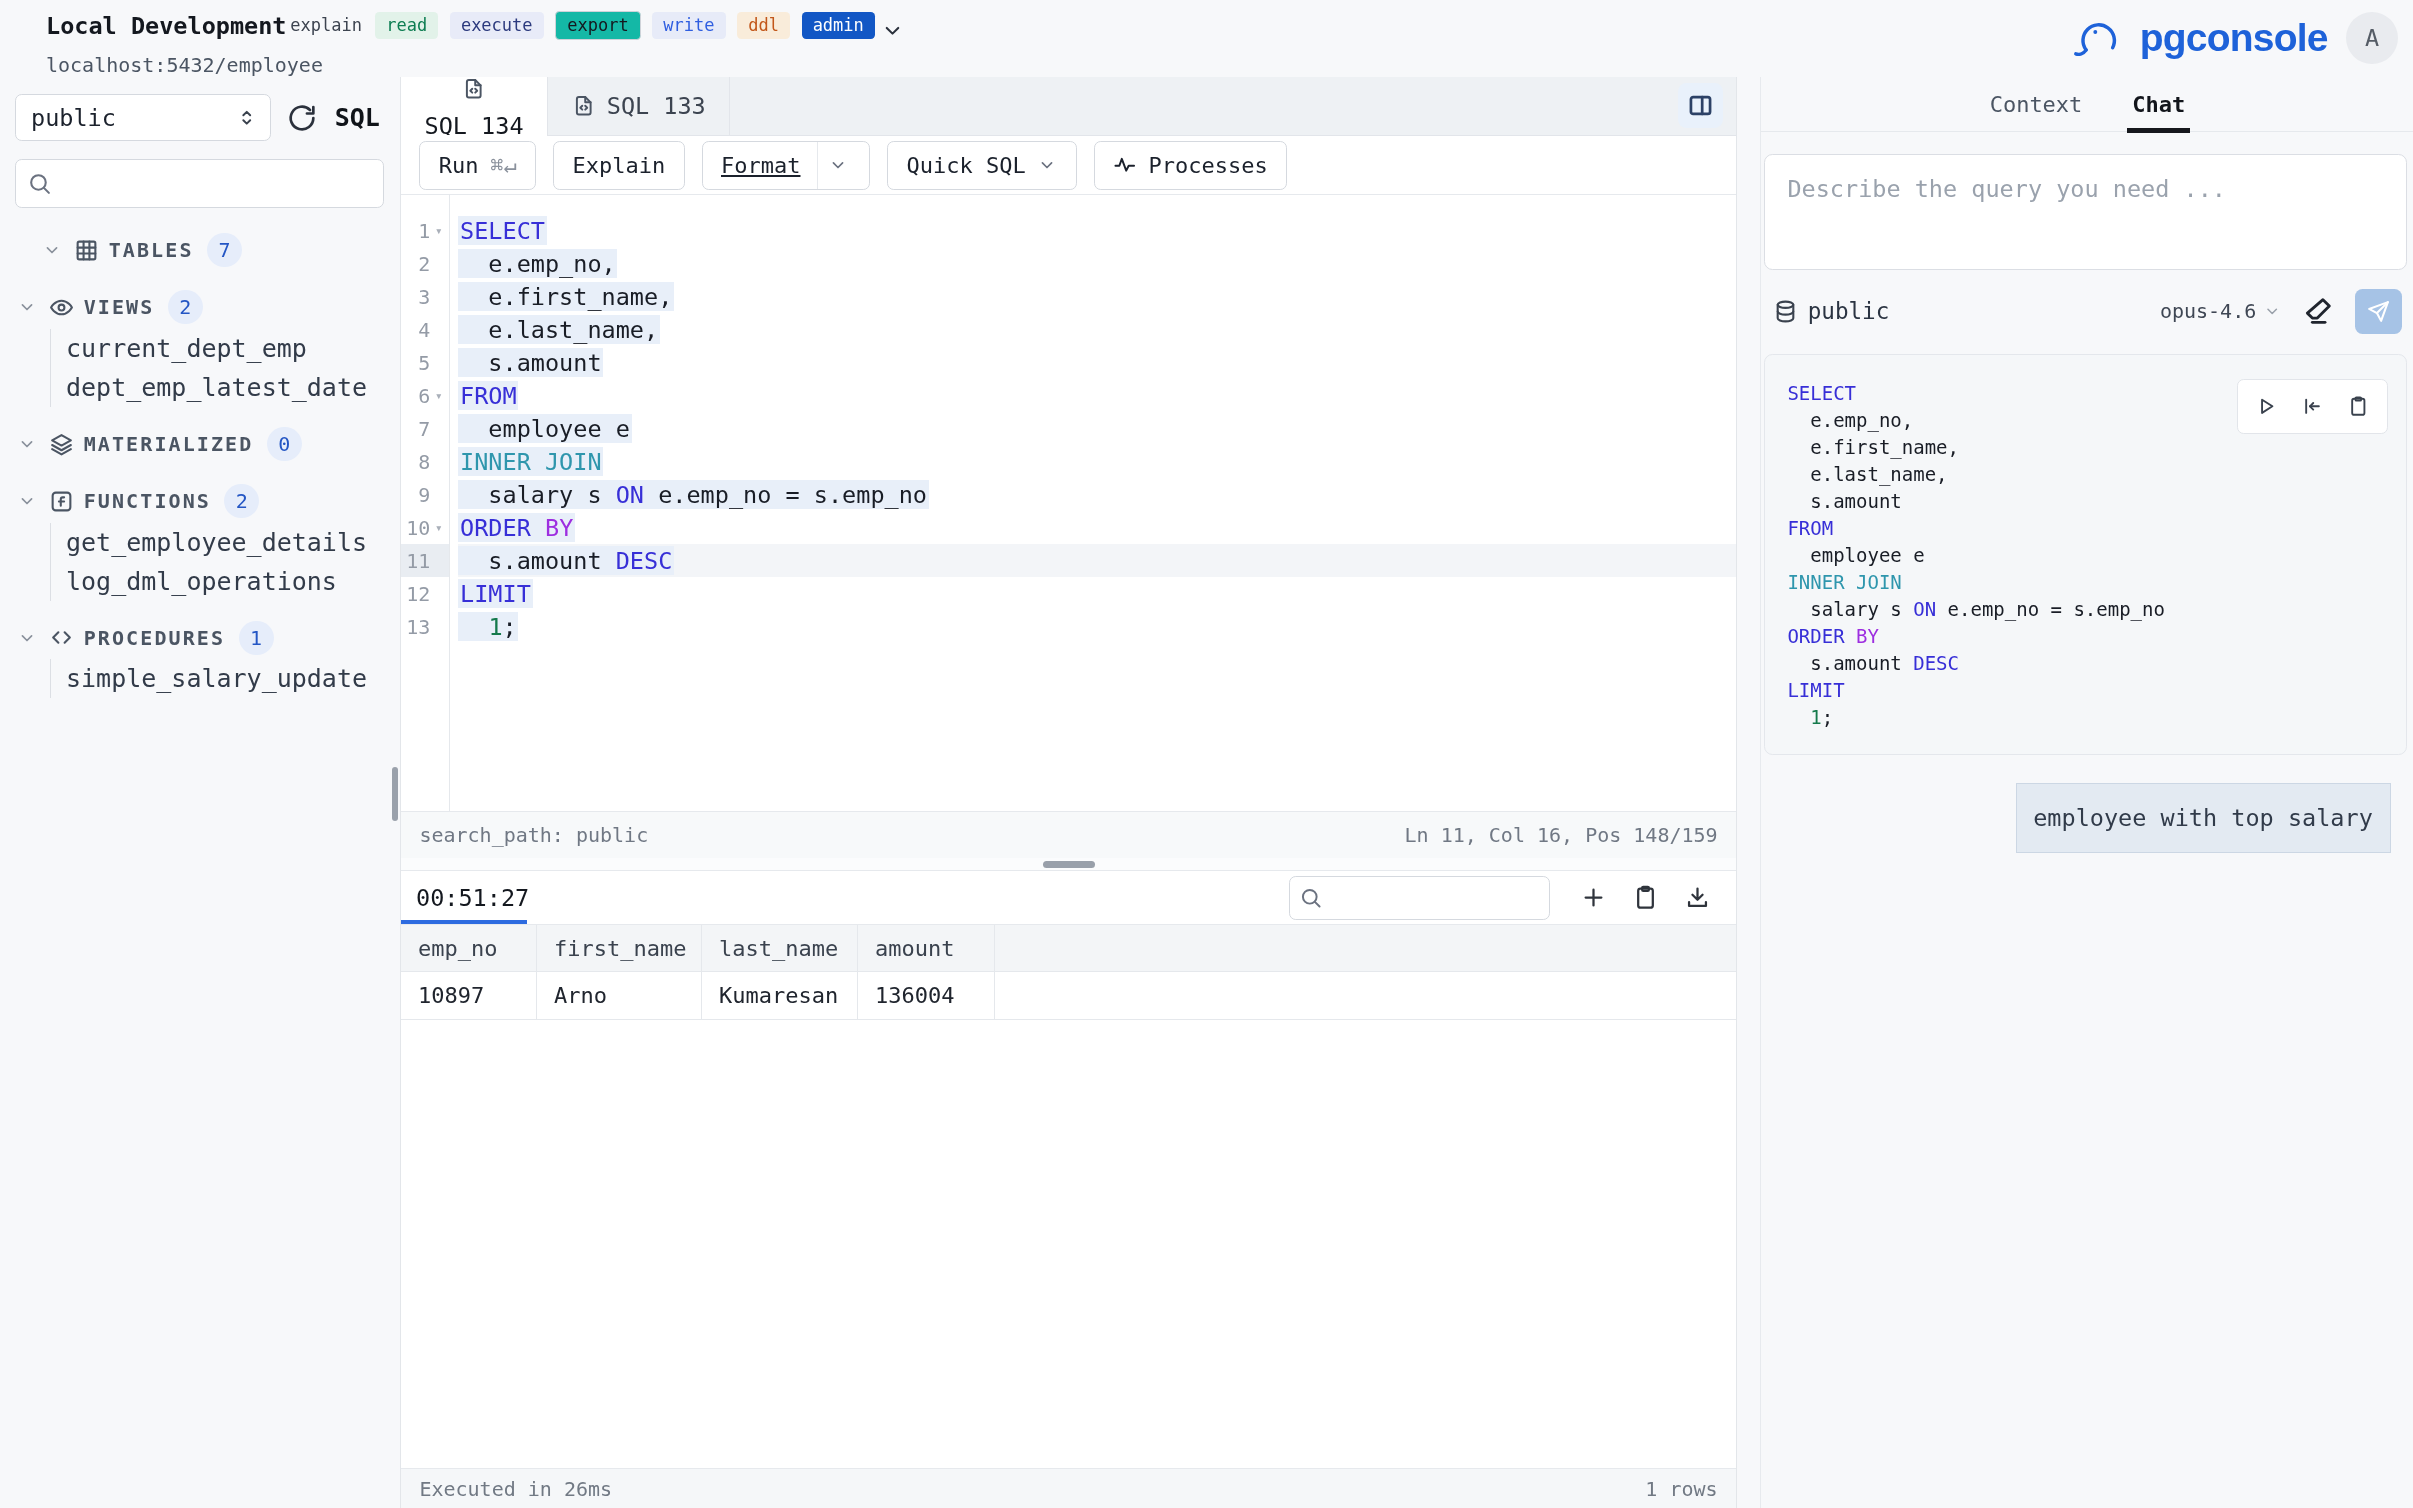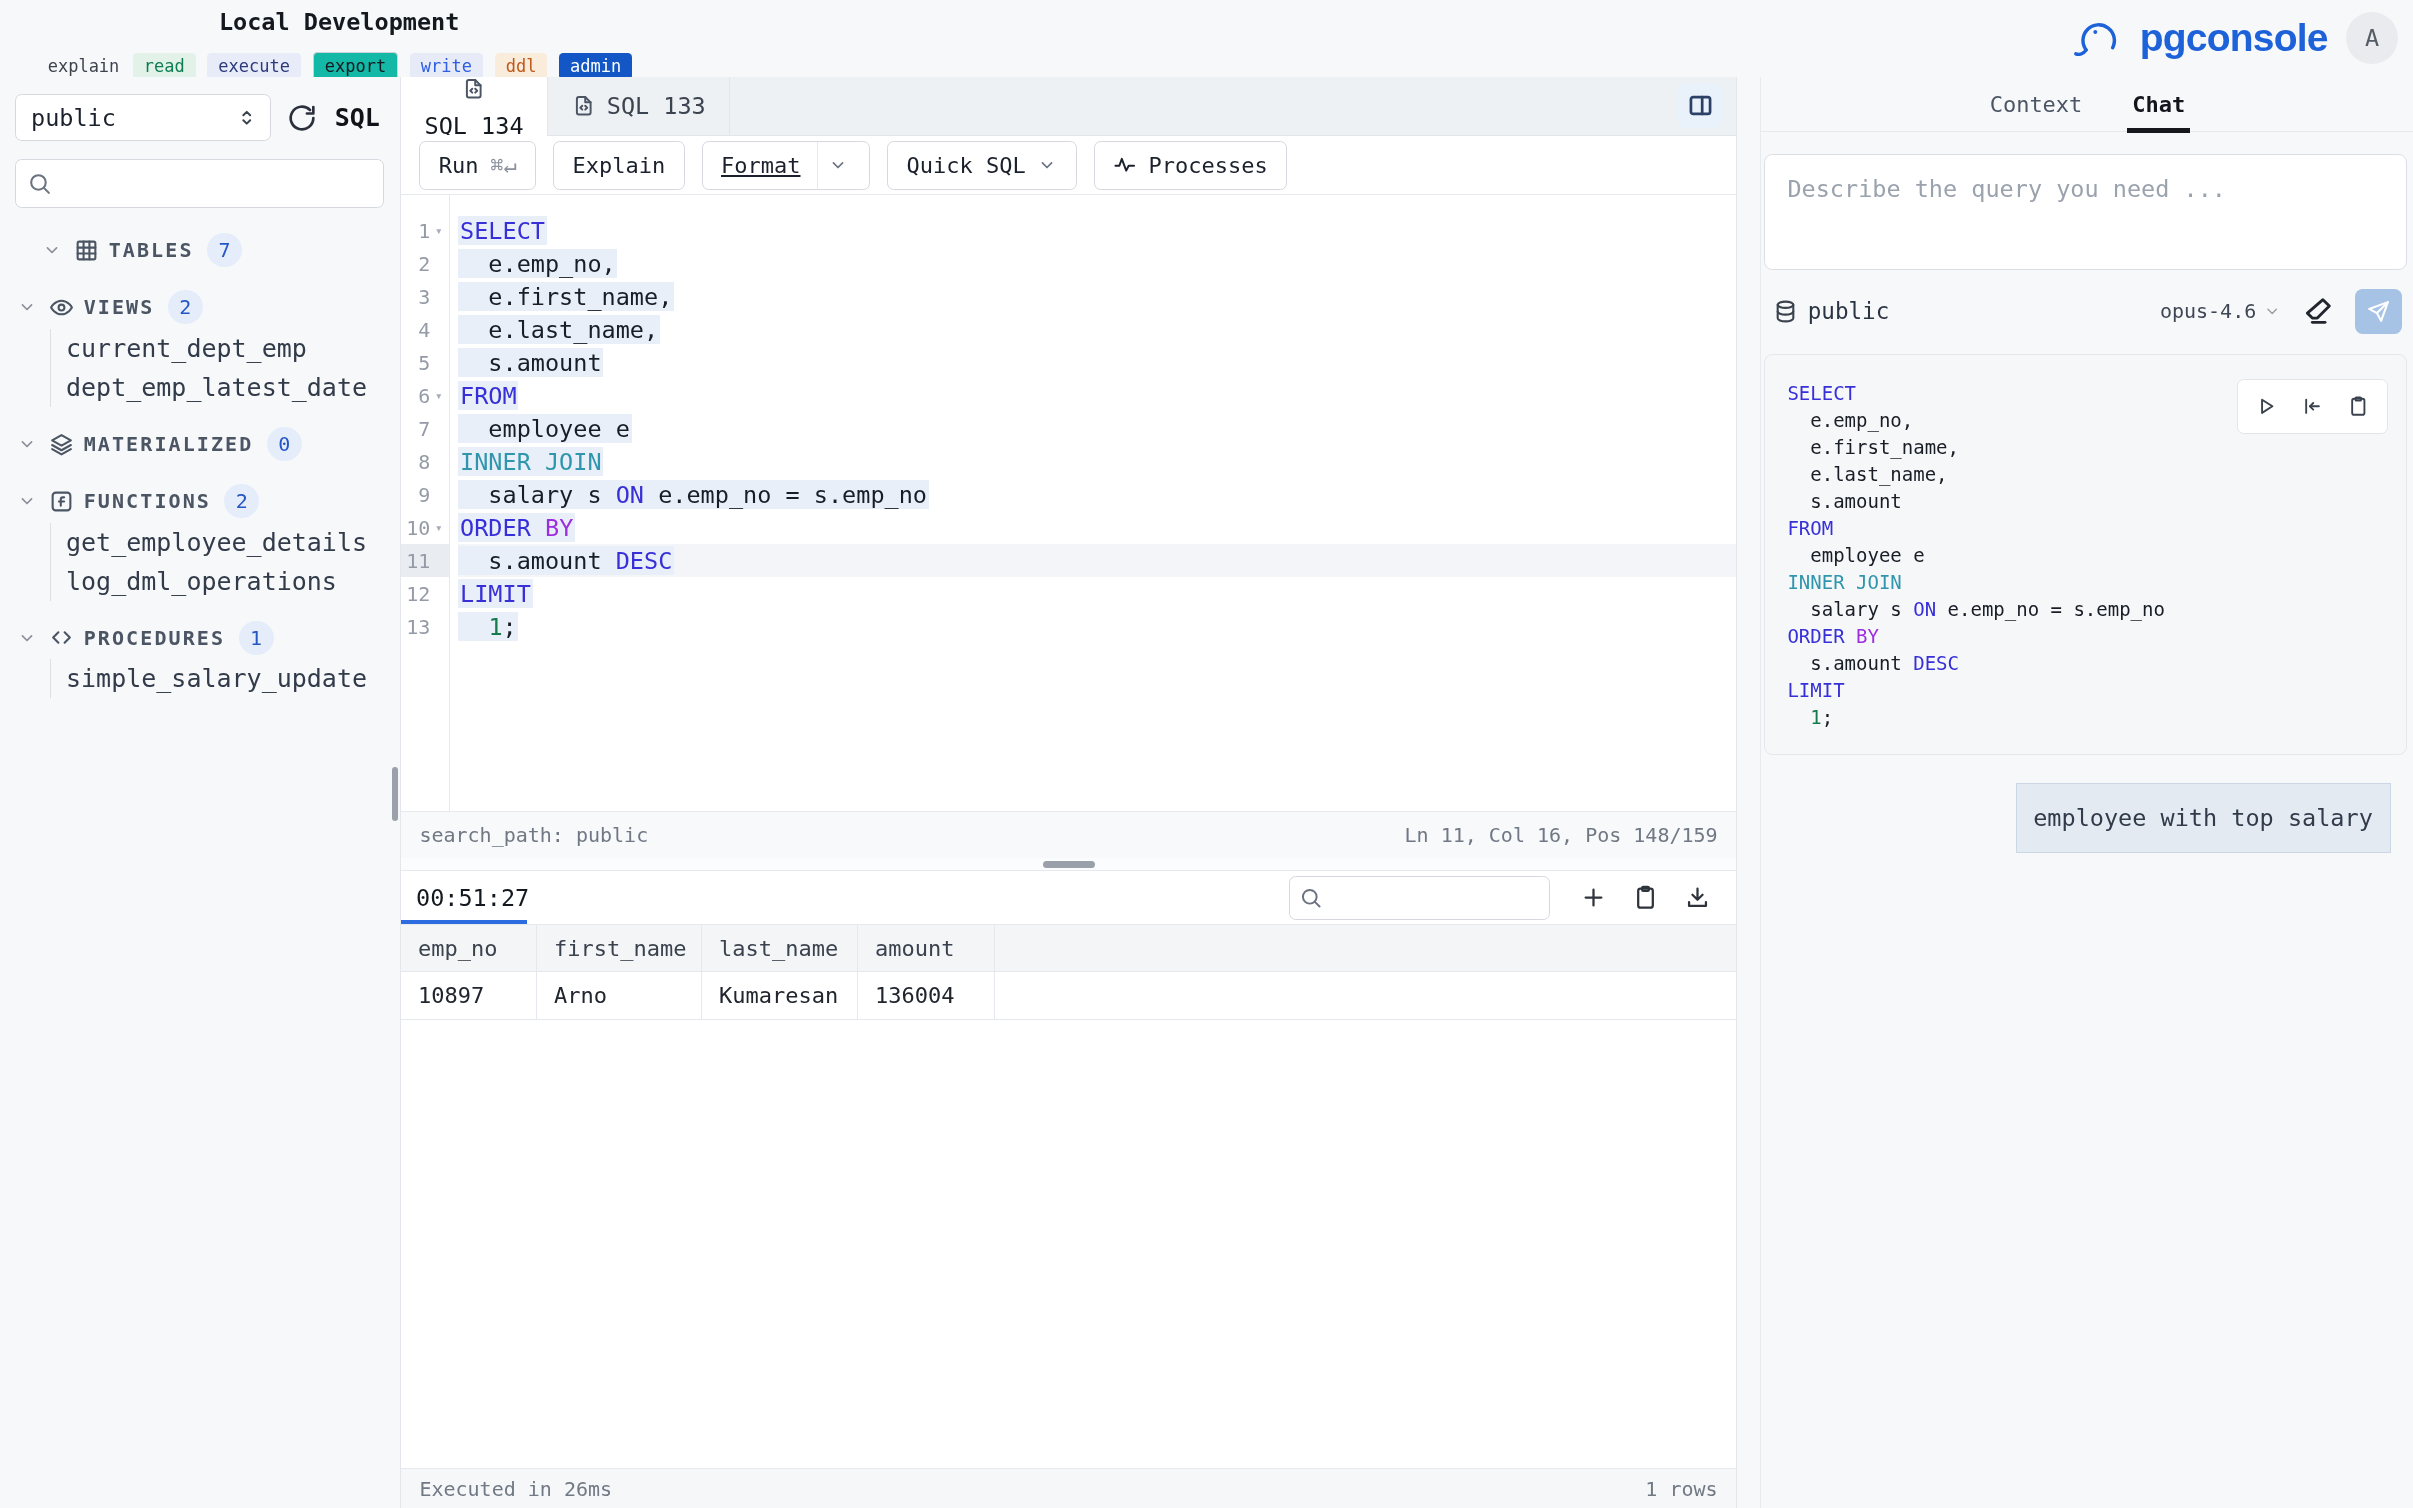--- a/index.html
+++ b/index.html
@@ -11,7 +11,7 @@
   
   .header{position:absolute;left:0;top:0;width:2413px;height:77px;}
   .header-left{position:absolute;left:46px;top:8.4px;}
-  .hrow1{display:flex;align-items:center;gap:16px;flex-direction:column;}
+  .hrow1{display:flex;align-items:center;gap:2px;}
   .app-title{font-size:23.5px;font-weight:bold;color:#14181f;}
   .tags{display:flex;align-items:center;gap:11.7px;}
   .tag{font-size:17px;padding:5px 11px;border-radius:4.2px;line-height:1;}

